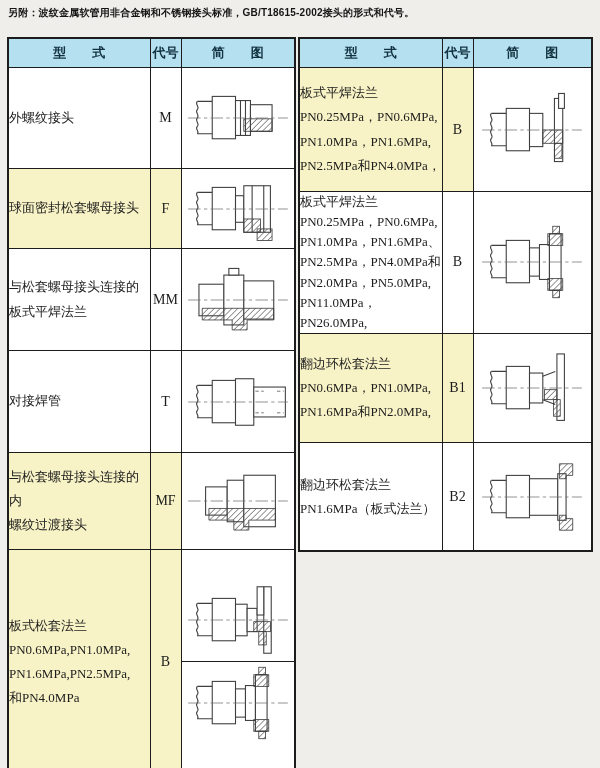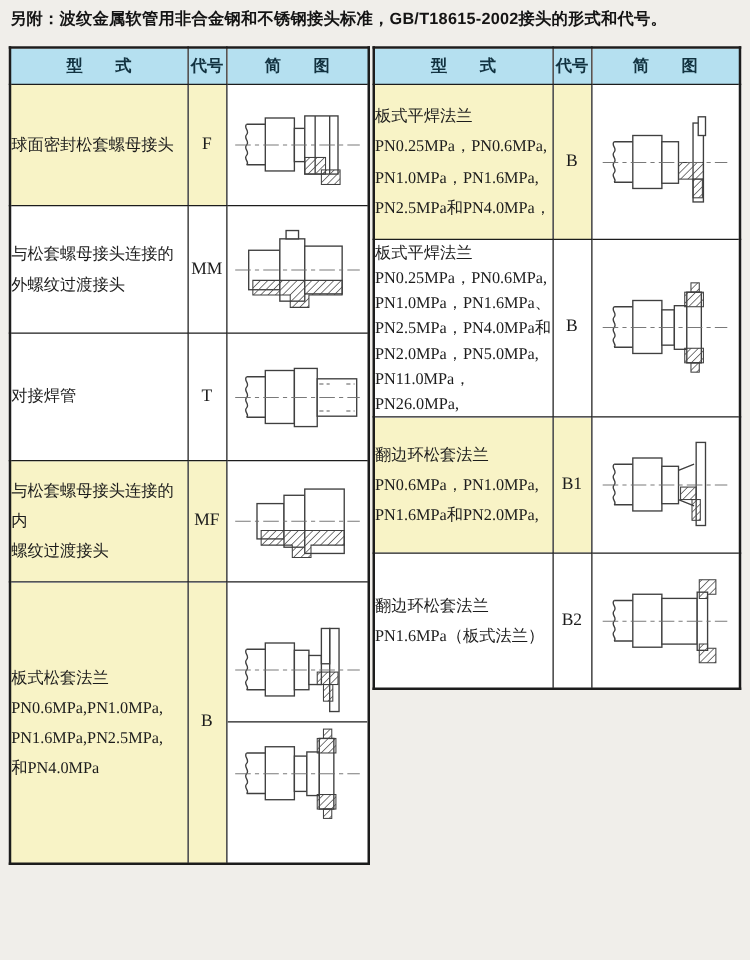--- a/index.html
+++ b/index.html
@@ -5,7 +5,7 @@
   html,body{margin:0;padding:0;}
   body{width:600px;height:768px;background:#eceae6;font-family:"Liberation Sans",sans-serif;}
   .page{position:relative;width:600px;height:768px;background:#f0eeea;overflow:hidden;}
-  .title{position:absolute;top:6px;left:8px;font-size:13px;font-weight:700;color:#141414;letter-spacing:0.2px;}
+  .title{position:absolute;top:6px;left:8px;font-size:10px;font-weight:700;color:#141414;letter-spacing:0.2px;}
   table.tbl{position:absolute;top:37px;border-collapse:collapse;table-layout:fixed;background:#fff;
             border:2px solid #1c1c1c;}
   table.tbl td,table.tbl th{border:1px solid #1c1c1c;padding:0;vertical-align:middle;overflow:hidden;}

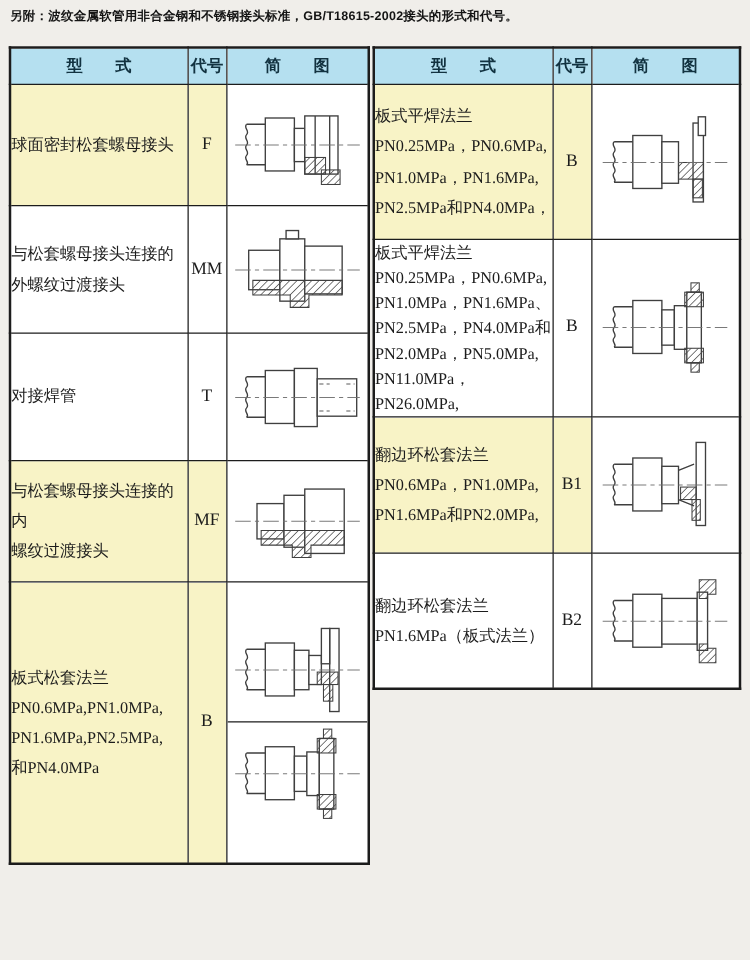--- a/index.html
+++ b/index.html
@@ -163,6 +163,17 @@
       </tr>
     </thead>
     <tbody>
+      <tr style="height:101px">
+        <td class="type">外螺纹接头</td>
+        <td class="code">M</td>
+        <td class="diag">
+          <div class="dwrap">
+              <svg viewBox="0 0 130 92">
+                <use href="#sym-male-thread" xlink:href="#sym-male-thread"></use>
+              </svg>
+            </div>
+        </td>
+      </tr>
       <tr style="height:97px">
         <td class="type hl">球面密封松套螺母接头</td>
         <td class="code hl">F</td>

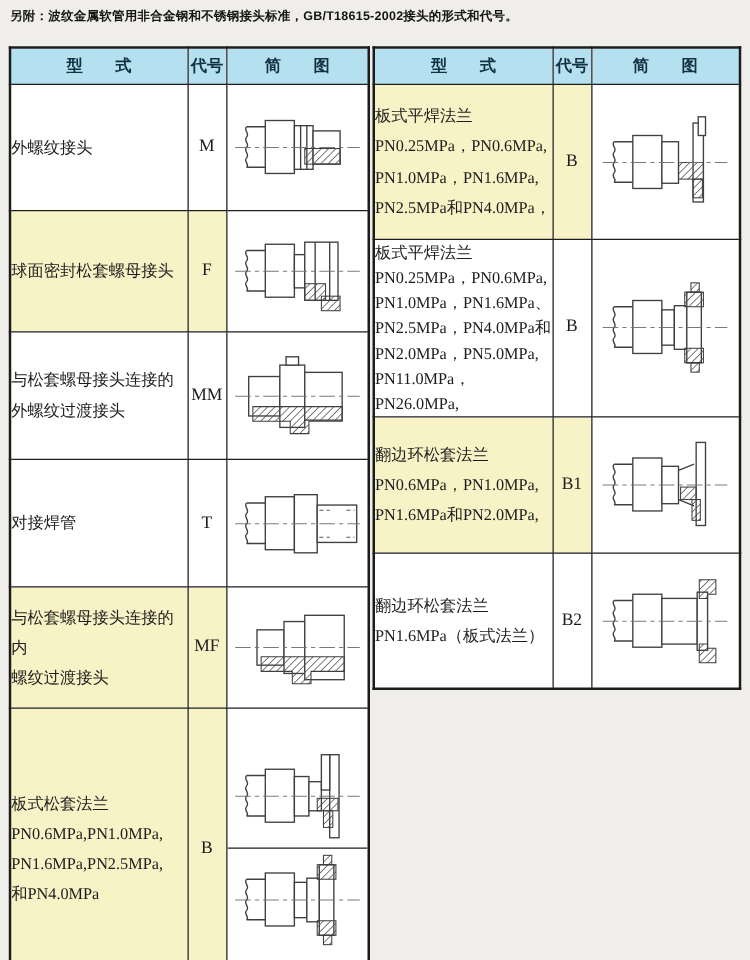--- a/index.html
+++ b/index.html
@@ -174,7 +174,7 @@
             </div>
         </td>
       </tr>
-      <tr style="height:97px">
+      <tr style="height:80px">
         <td class="type hl">球面密封松套螺母接头</td>
         <td class="code hl">F</td>
         <td class="diag">

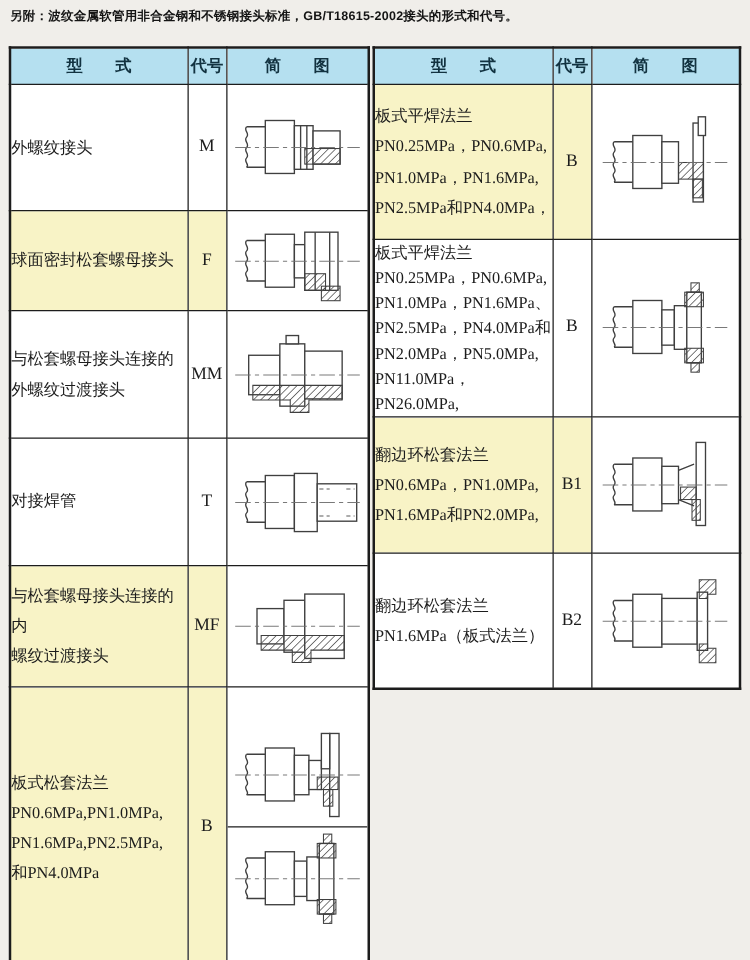--- a/index.html
+++ b/index.html
@@ -187,7 +187,7 @@
       </tr>
       <tr style="height:102px">
         <td class="type">与松套螺母接头连接的
-外螺纹过渡接头</td>
+板式平焊法兰</td>
         <td class="code">MM</td>
         <td class="diag">
           <div class="dwrap">

